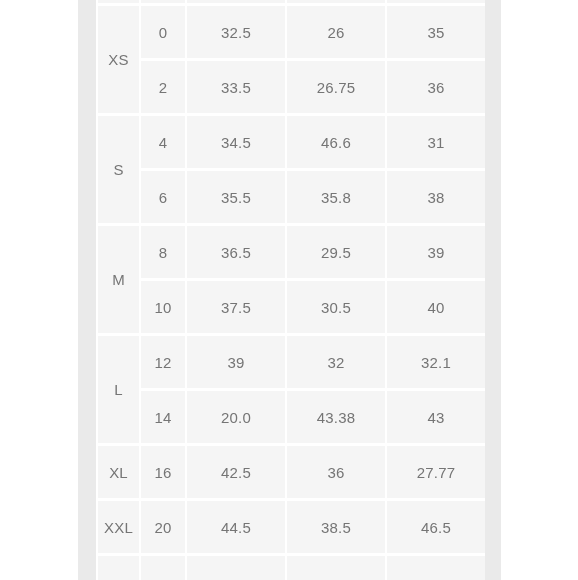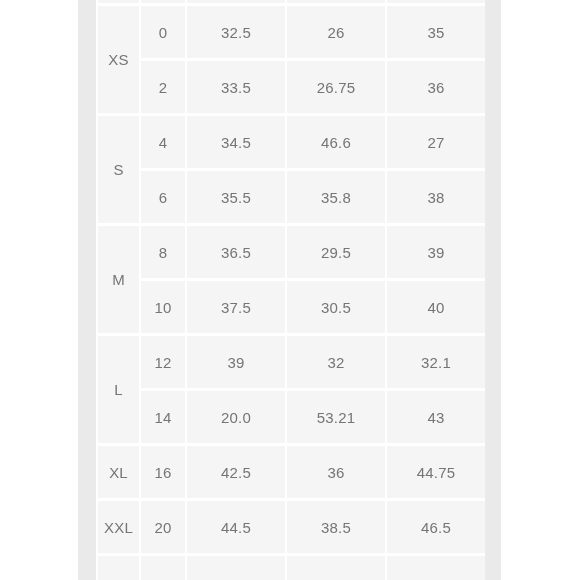--- a/index.html
+++ b/index.html
@@ -109,7 +109,7 @@
           <td class="col-usa">4</td>
           <td class="col-bust">34.5</td>
           <td class="col-waist">46.6</td>
-          <td class="col-hip">27</td>
+          <td class="col-hip">31</td>
         </tr>
         <tr>
           <td class="col-usa">6</td>

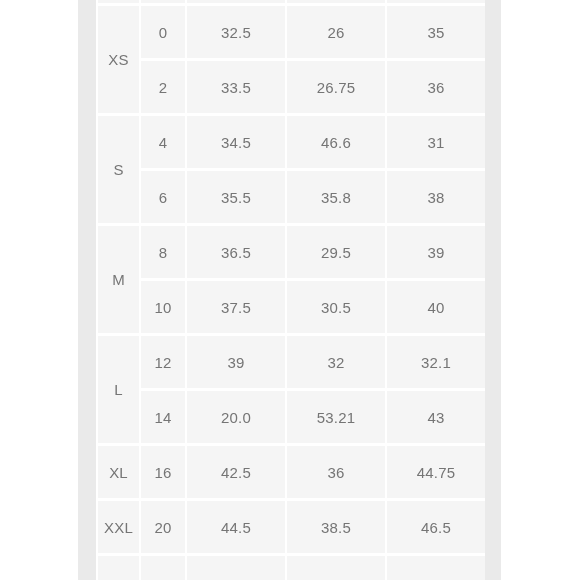--- a/index.html
+++ b/index.html
@@ -142,7 +142,7 @@
         <tr>
           <td class="col-usa">14</td>
           <td class="col-bust">20.0</td>
-          <td class="col-waist">53.21</td>
+          <td class="col-waist">43.38</td>
           <td class="col-hip">43</td>
         </tr>
 

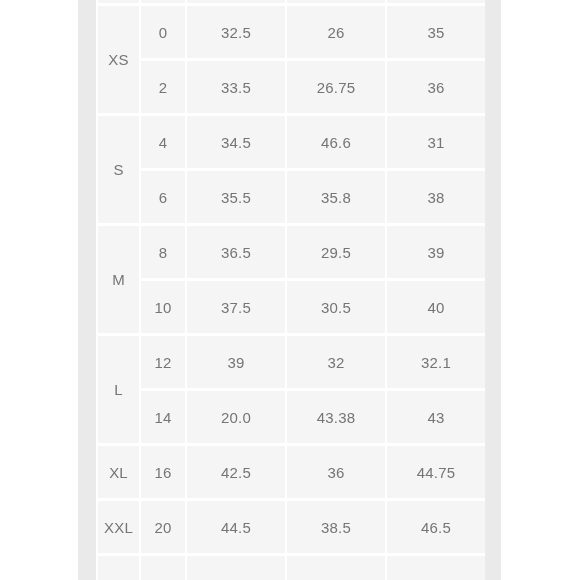--- a/index.html
+++ b/index.html
@@ -151,7 +151,7 @@
           <td class="col-usa">16</td>
           <td class="col-bust">42.5</td>
           <td class="col-waist">36</td>
-          <td class="col-hip">44.75</td>
+          <td class="col-hip">27.77</td>
         </tr>
 
         <tr>

